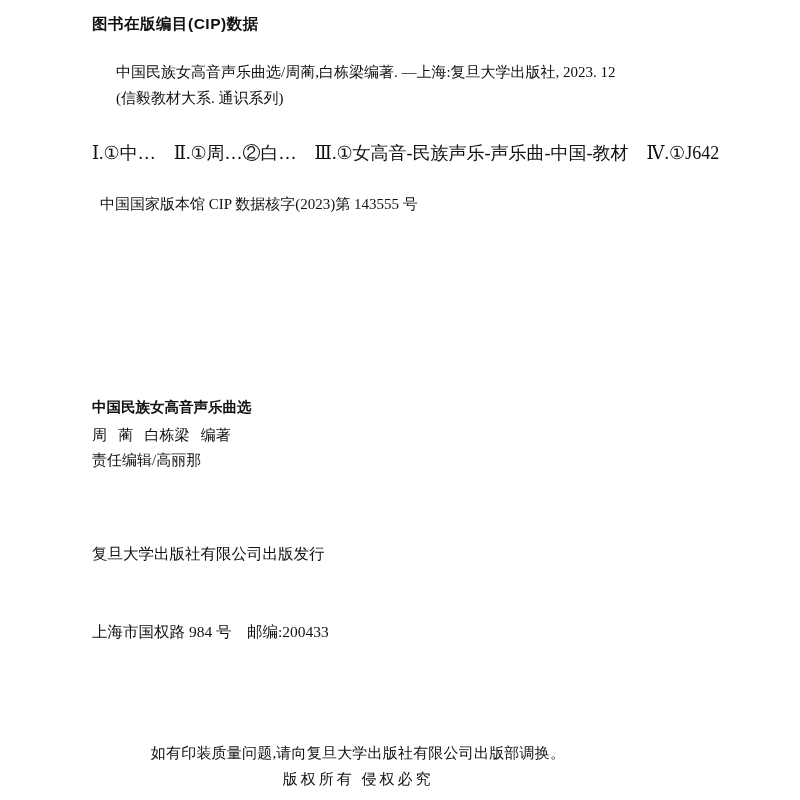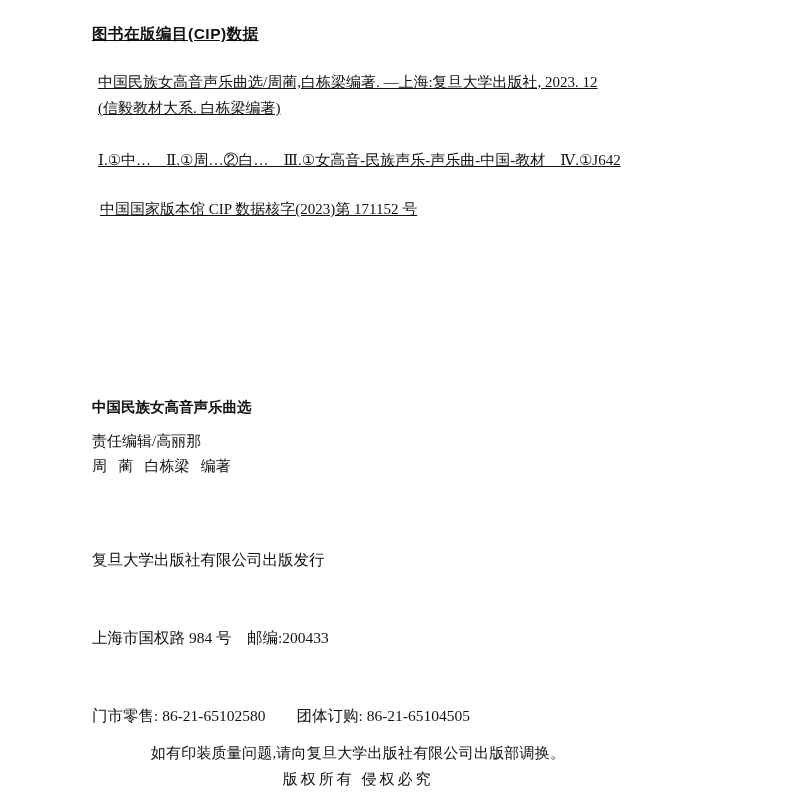--- a/index.html
+++ b/index.html
@@ -19,8 +19,7 @@
     width: 716px;
     height: 800px;
     box-sizing: border-box;
-    padding: 24px 60px 0 92px;
-    text-decoration: underline;
+    padding: 14px 60px 0 92px;
   }
   .cip-title {
     font-family: "Liberation Sans", "DejaVu Sans", sans-serif;

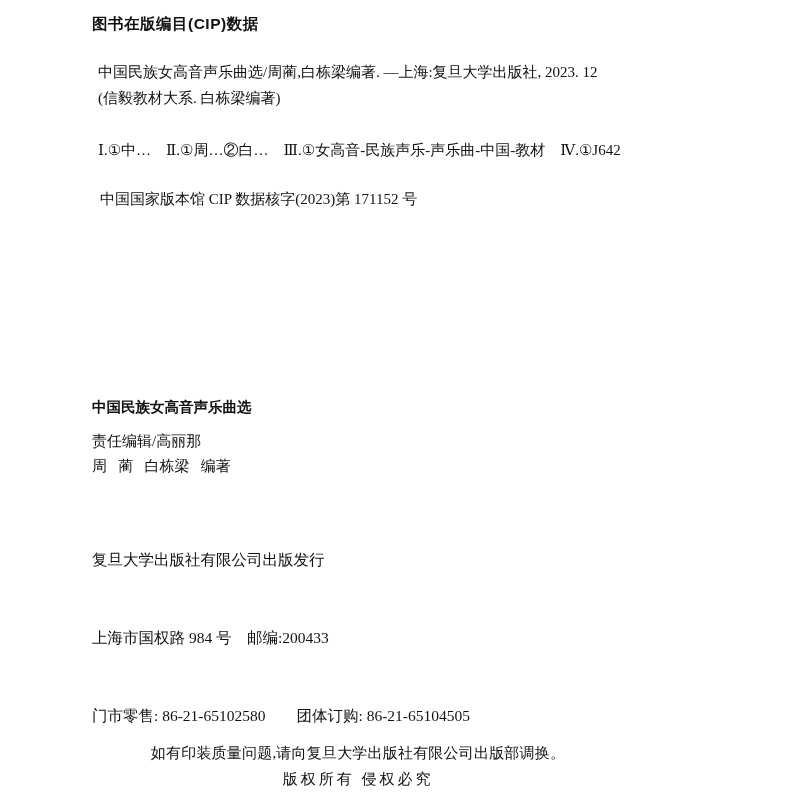--- a/index.html
+++ b/index.html
@@ -33,7 +33,7 @@
     line-height: 26px;
   }
   .cip-body {
-    margin-left: 6px;
+    margin-left: 24px;
   }
   .cip-body .line {
     white-space: pre;

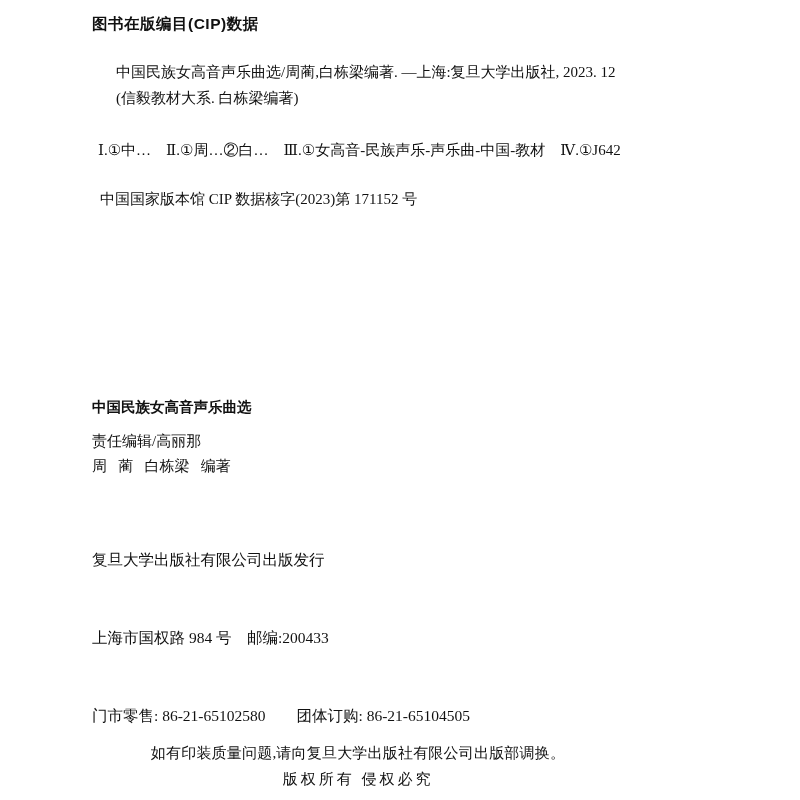--- a/index.html
+++ b/index.html
@@ -96,7 +96,7 @@
 
   <div class="block cip-body">
     <div class="line">中国民族女高音声乐曲选/周蔺,白栋梁编著. —上海:复旦大学出版社, 2023. 12</div>
-    <div class="line">(信毅教材大系. 白栋梁编著)</div>
+    <div class="line">(信毅教材大系. 通识系列)</div>
   </div>
 
   <div class="class-line">Ⅰ.①中…    Ⅱ.①周…②白…    Ⅲ.①女高音-民族声乐-声乐曲-中国-教材    Ⅳ.①J642</div>

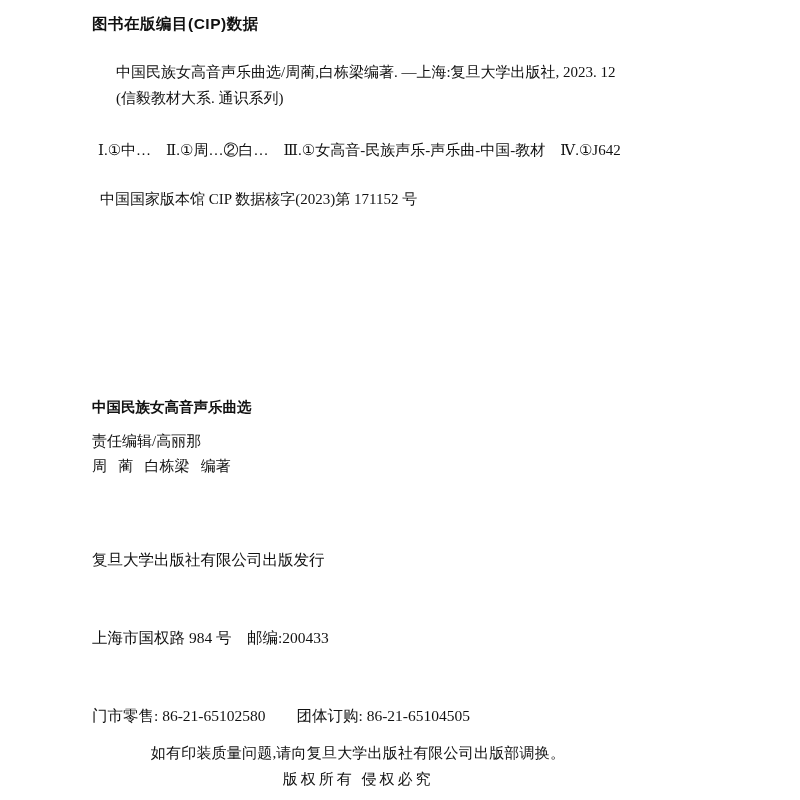--- a/index.html
+++ b/index.html
@@ -40,8 +40,7 @@
   }
   .class-line {
     margin-top: 30px;
-    margin-left: 6px;
-    font-size: 15px;
+    font-size: 18px;
     white-space: pre;
   }
   .cip-number {

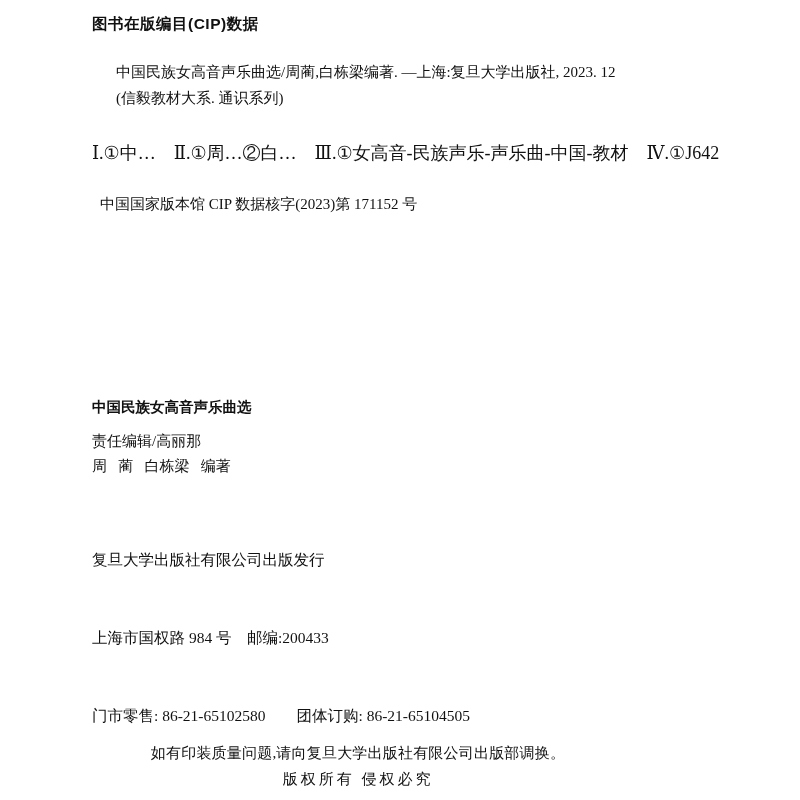--- a/index.html
+++ b/index.html
@@ -100,7 +100,7 @@
 
   <div class="class-line">Ⅰ.①中…    Ⅱ.①周…②白…    Ⅲ.①女高音-民族声乐-声乐曲-中国-教材    Ⅳ.①J642</div>
 
-  <div class="cip-number">中国国家版本馆 CIP 数据核字(2023)第 171152 号</div>
+  <div class="cip-number">中国国家版本馆 CIP 数据核字(2023)第 143555 号</div>
 
   <div class="colophon">
     <div class="col-title">中国民族女高音声乐曲选</div>

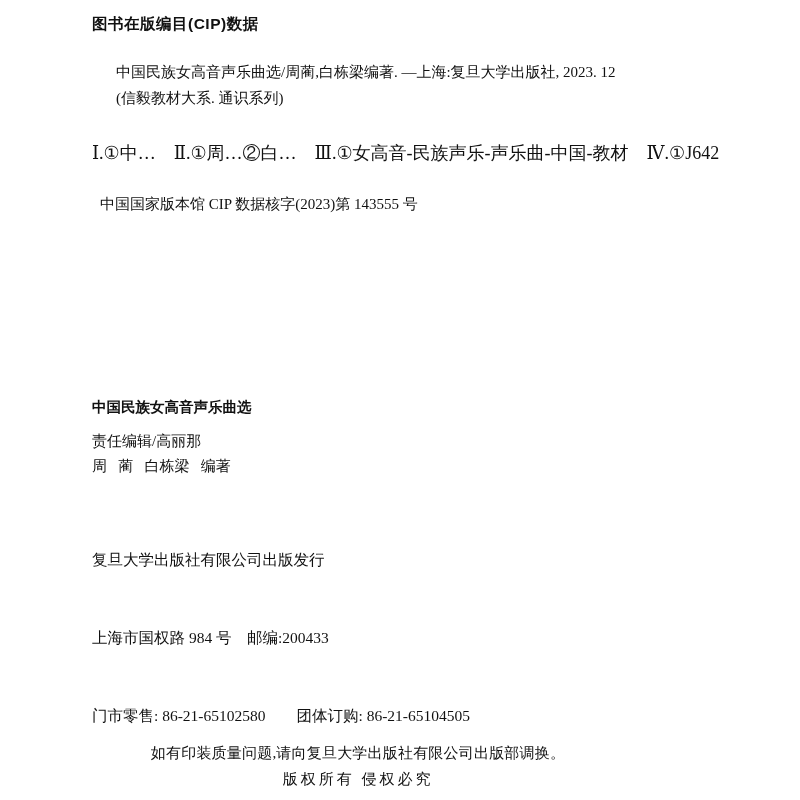--- a/index.html
+++ b/index.html
@@ -59,7 +59,7 @@
     font-family: "Liberation Sans", "DejaVu Sans", sans-serif;
     font-weight: bold;
     font-size: 14.5px;
-    margin-bottom: 12px;
+    margin-bottom: 6px;
   }
   .col-line {
     font-size: 15px;

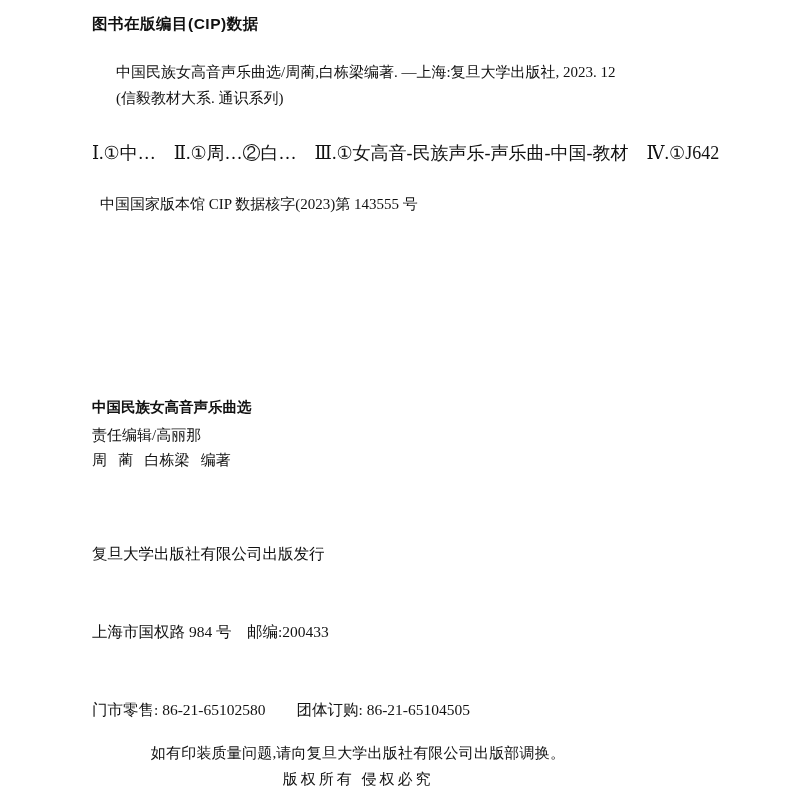--- a/index.html
+++ b/index.html
@@ -104,8 +104,8 @@
 
   <div class="colophon">
     <div class="col-title">中国民族女高音声乐曲选</div>
+    <div class="col-line">周   蔺   白栋梁   编著</div>
     <div class="col-line">责任编辑/高丽那</div>
-    <div class="col-line">周   蔺   白栋梁   编著</div>
 
     <div class="gap-md"></div>
 

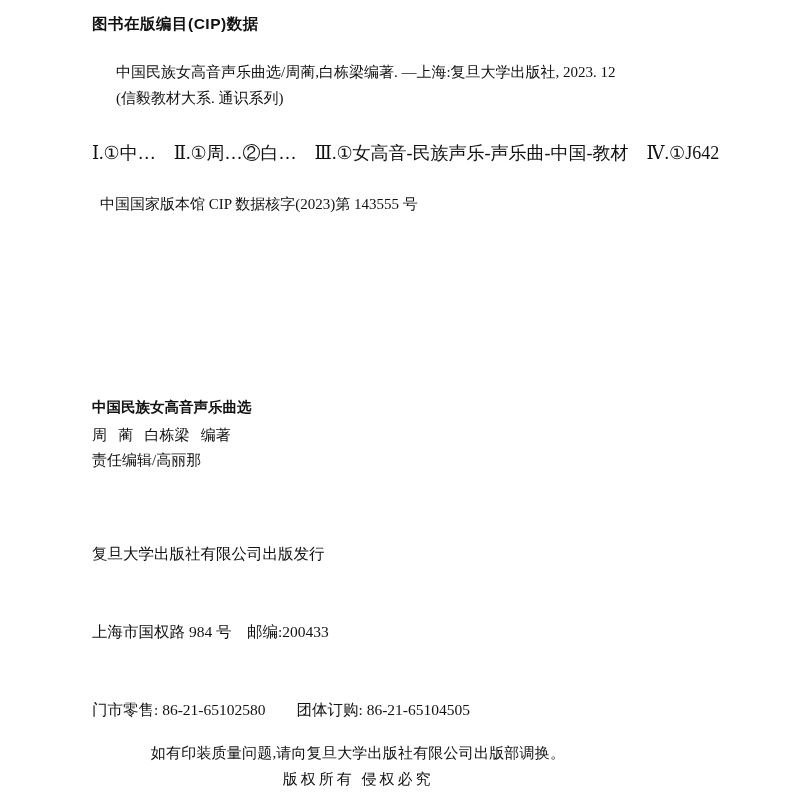--- a/index.html
+++ b/index.html
@@ -112,7 +112,6 @@
     <div class="publisher">
       <div>复旦大学出版社有限公司出版发行</div>
       <div>上海市国权路 984 号    邮编:200433</div>
-      <div>门市零售: 86-21-65102580        团体订购: 86-21-65104505</div>
       
       
     </div>

